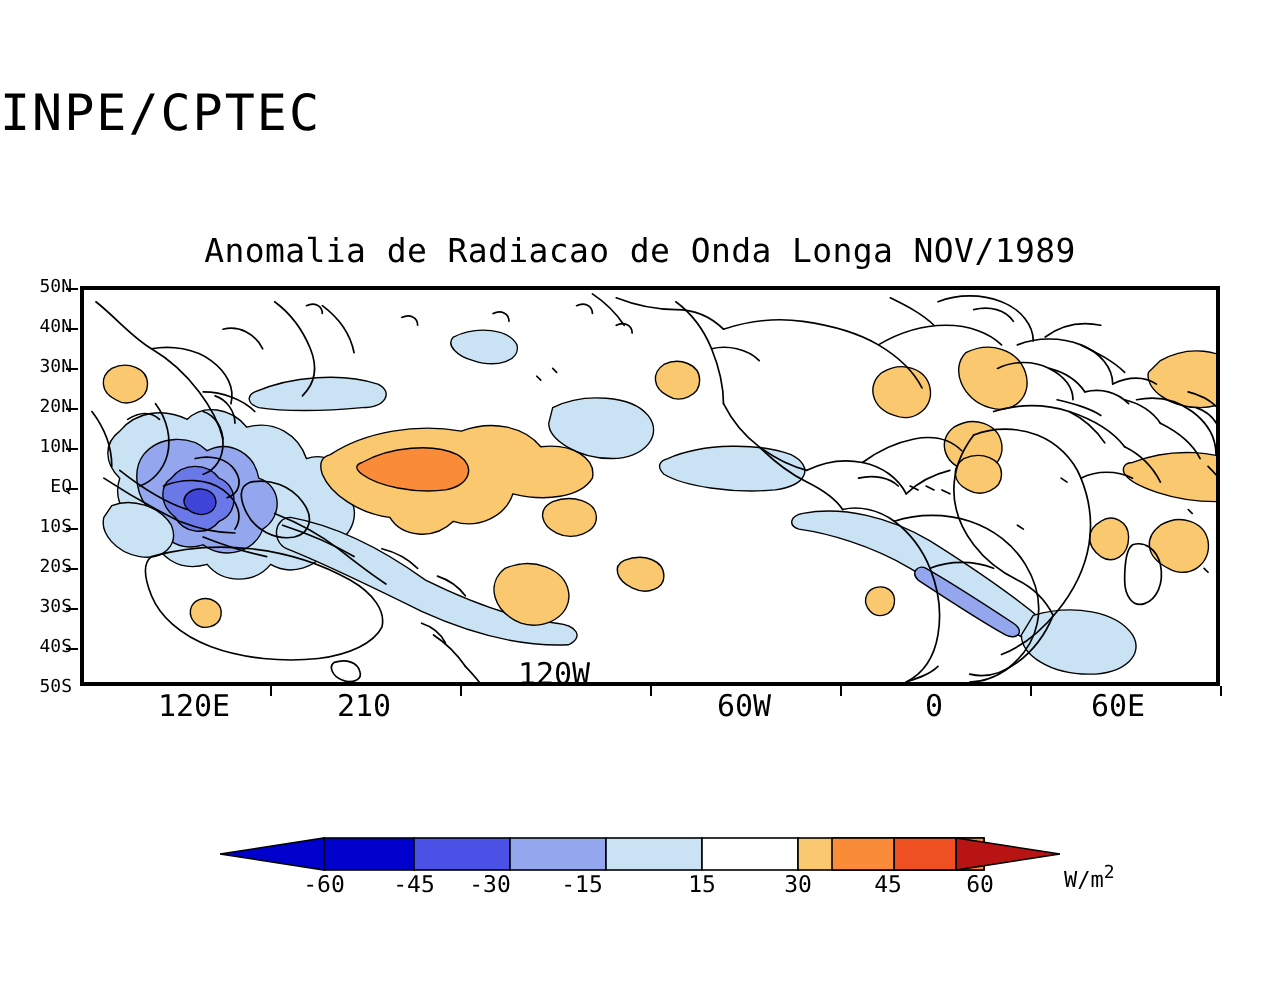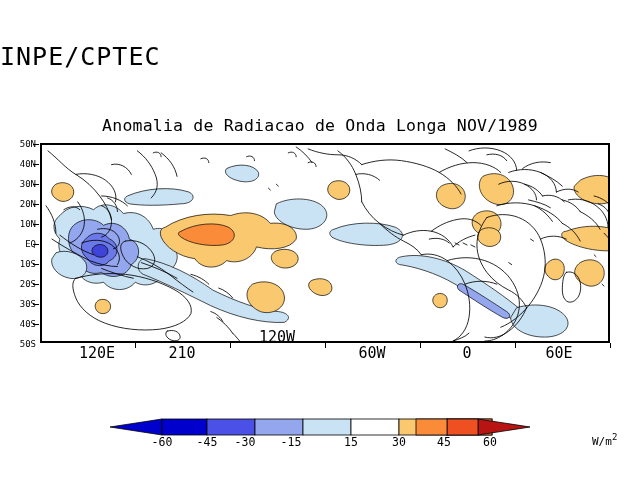--- a/index.html
+++ b/index.html
@@ -99,7 +99,7 @@
   }
   #units-label {
     position: absolute;
-    left: 592px; top: 432px;
+    left: 532px; top: 432px;
     font-size: 11px;
     color: #000;
   }

